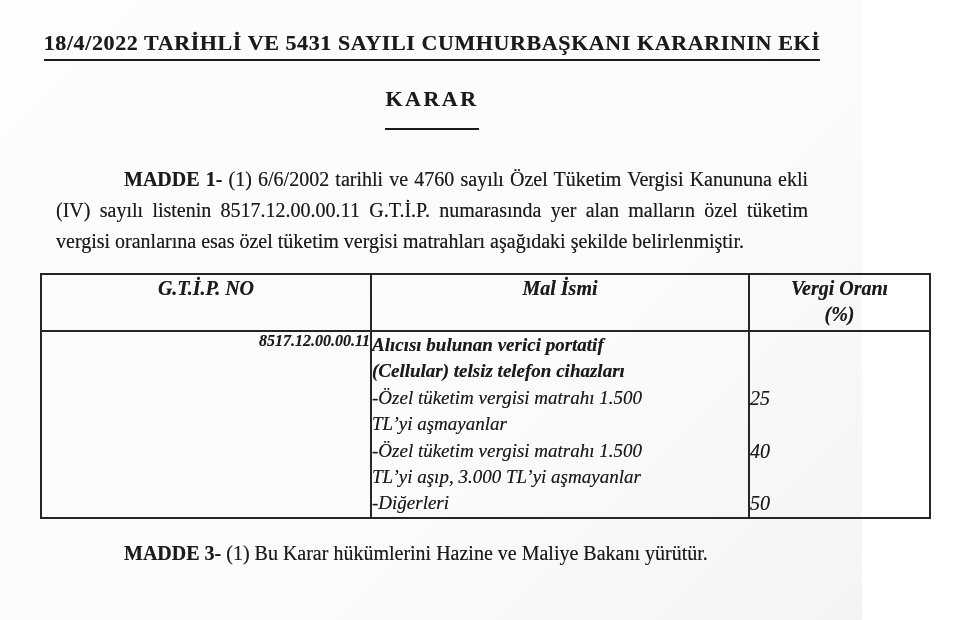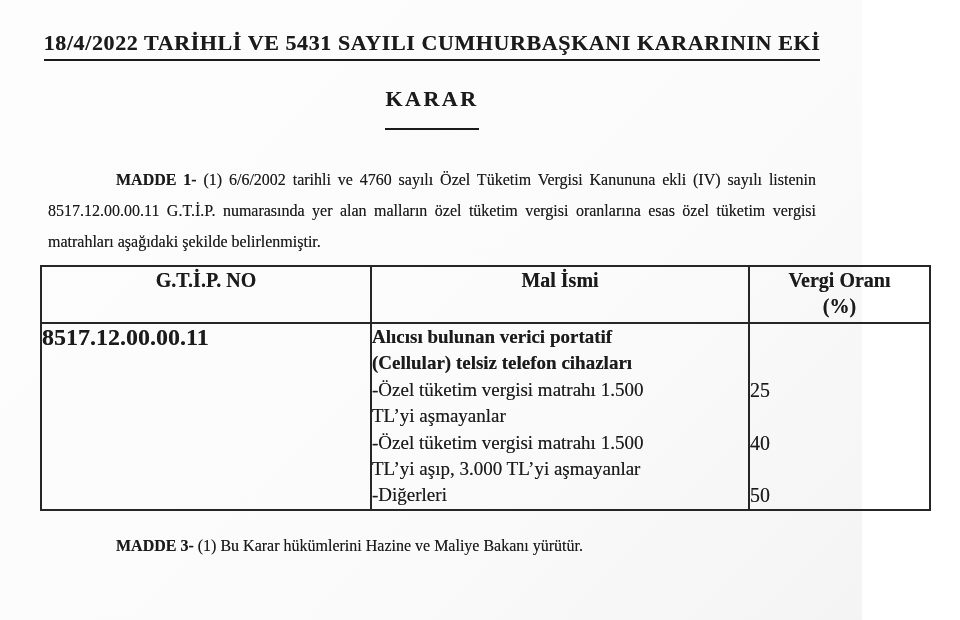--- a/index.html
+++ b/index.html
@@ -45,8 +45,8 @@
     margin-top: 25px;
   }
   .article {
-    margin: 8px;
-    font-size: 16px;
+    margin: 16px;
+    font-size: 20px;
     line-height: 31px;
     text-align: justify;
     text-indent: 68px;

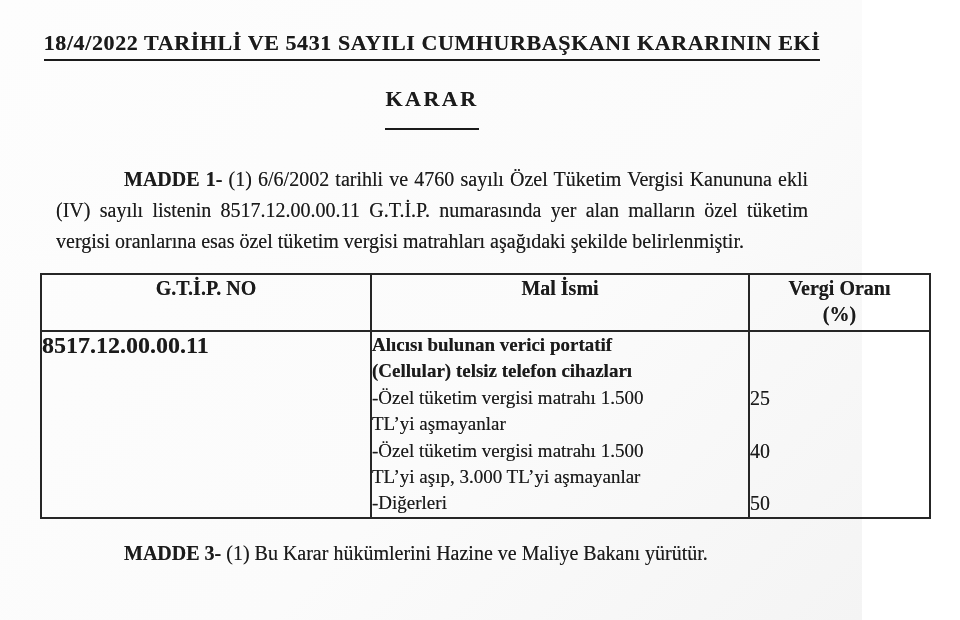--- a/index.html
+++ b/index.html
@@ -57,6 +57,7 @@
     border-collapse: collapse;
     table-layout: fixed;
     width: 889px;
+    font-style: italic;
   }
   table.tax-table th,
   table.tax-table td {

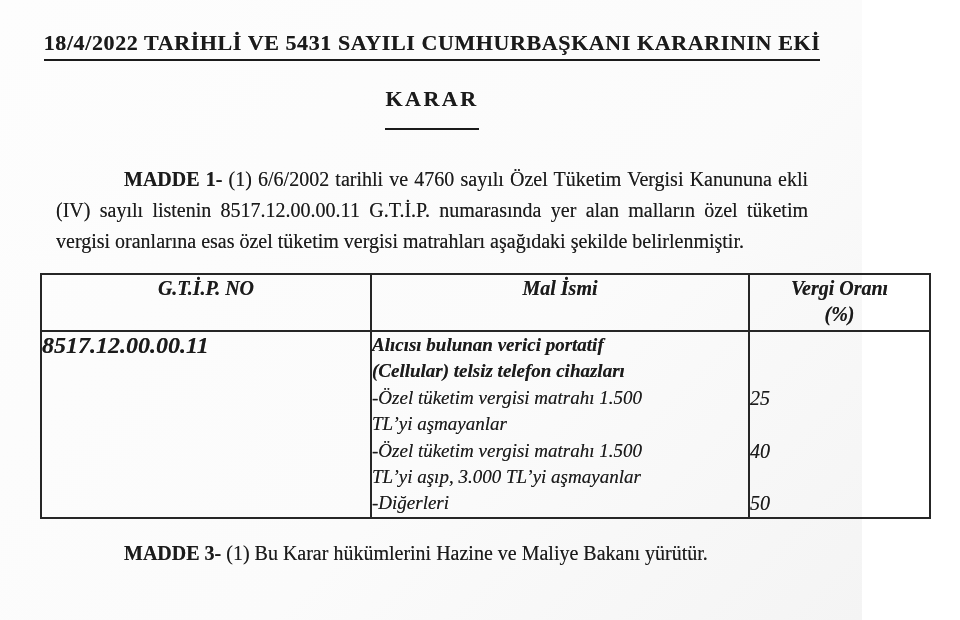--- a/index.html
+++ b/index.html
@@ -78,11 +78,12 @@
     border-bottom-width: 3px;
   }
   td.gtip-cell {
-    font-size: 24px;
+    font-size: 16px;
     font-weight: bold;
     vertical-align: middle;
     padding-left: 13px;
     padding-bottom: 52px;
+    text-align: right;
   }
   td.goods-cell {
     padding: 7px 6px 0 10px;

